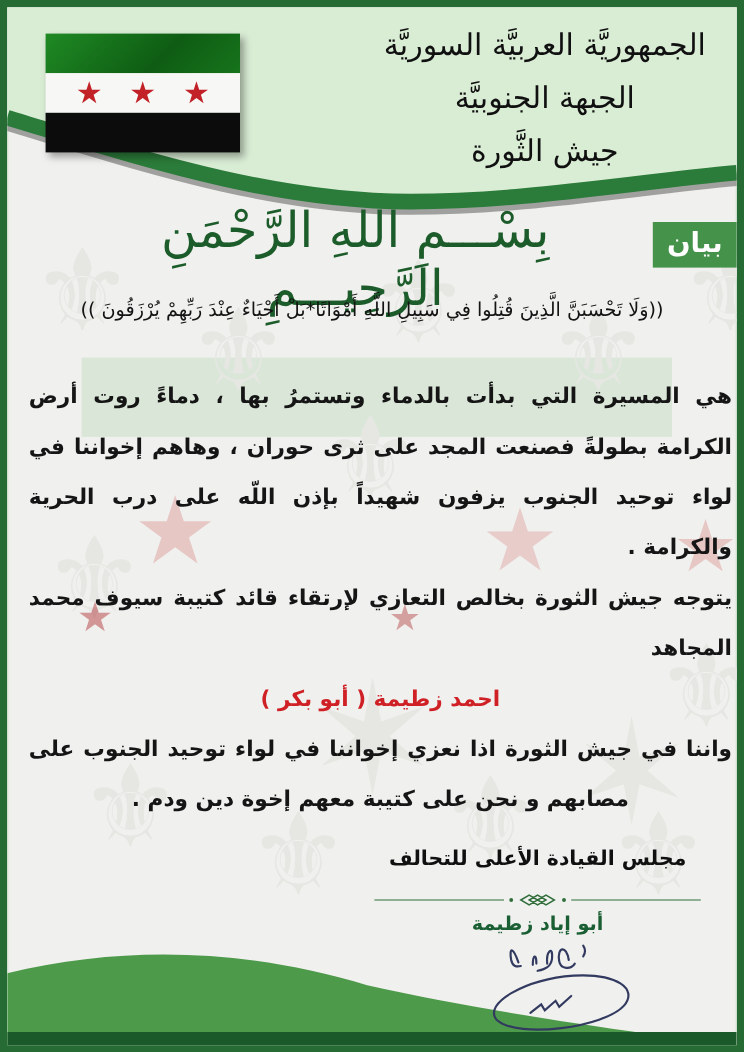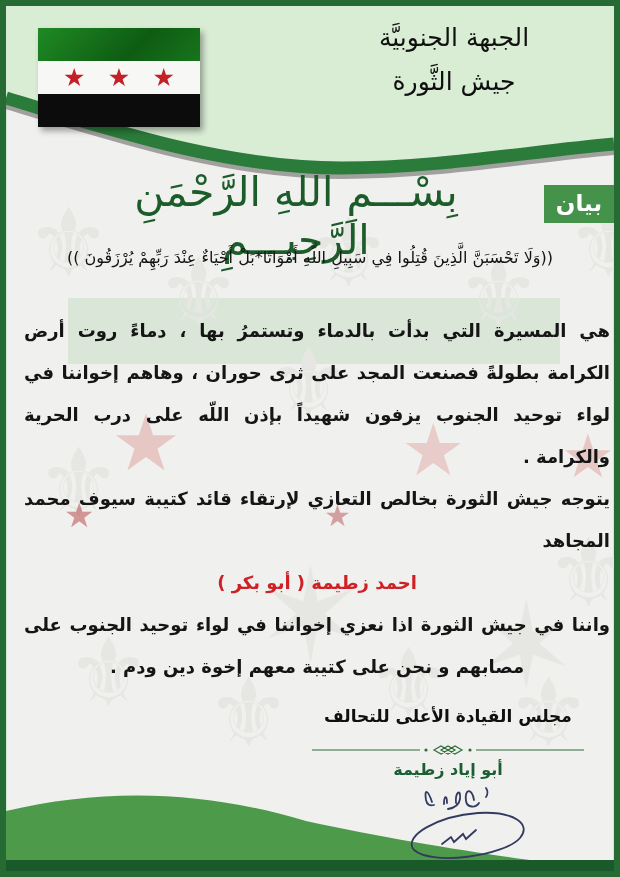--- a/index.html
+++ b/index.html
@@ -136,6 +136,7 @@
     </div>
 
     <div class="org">
+      <div>الجمهوريَّة العربيَّة السوريَّة</div>
       <div>الجبهة الجنوبيَّة</div>
       <div>جيش الثَّورة</div>
     </div>

